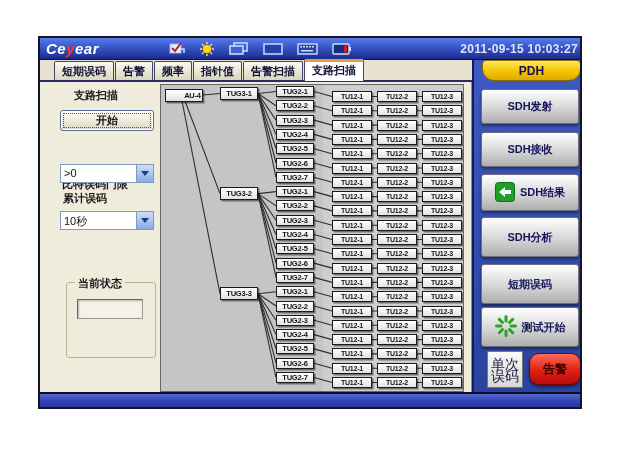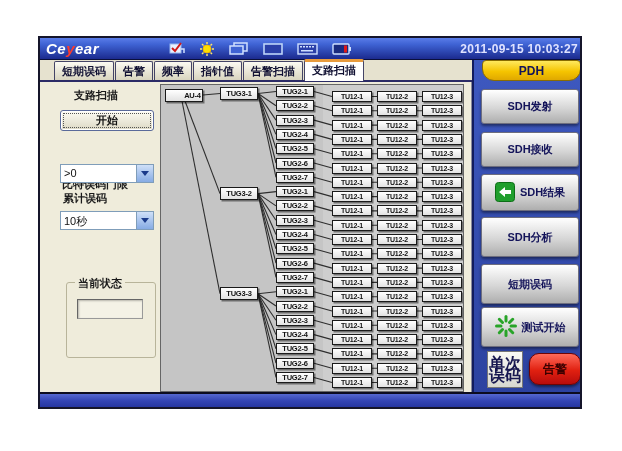--- a/index.html
+++ b/index.html
@@ -68,7 +68,7 @@
   .navbtn svg{flex:0 0 auto;}
   .single-btn{position:absolute;left:13px;top:291px;width:34px;height:35px;
     background:linear-gradient(180deg,#fafaf6,#d8d8d0);border:1px solid #777;
-    color:#181850;font-weight:bold;font-size:16px;line-height:12px;text-align:center;
+    color:#181850;font-weight:normal;font-size:14px;line-height:12px;text-align:center;
     display:flex;flex-direction:column;align-items:center;justify-content:center;cursor:pointer;}
   .alarm-btn{position:absolute;left:55px;top:293px;width:50px;height:30px;border-radius:10px;
     background:linear-gradient(180deg,#ff6a5a,#e02010 55%,#b80c0c);border:1px solid #6e0404;

